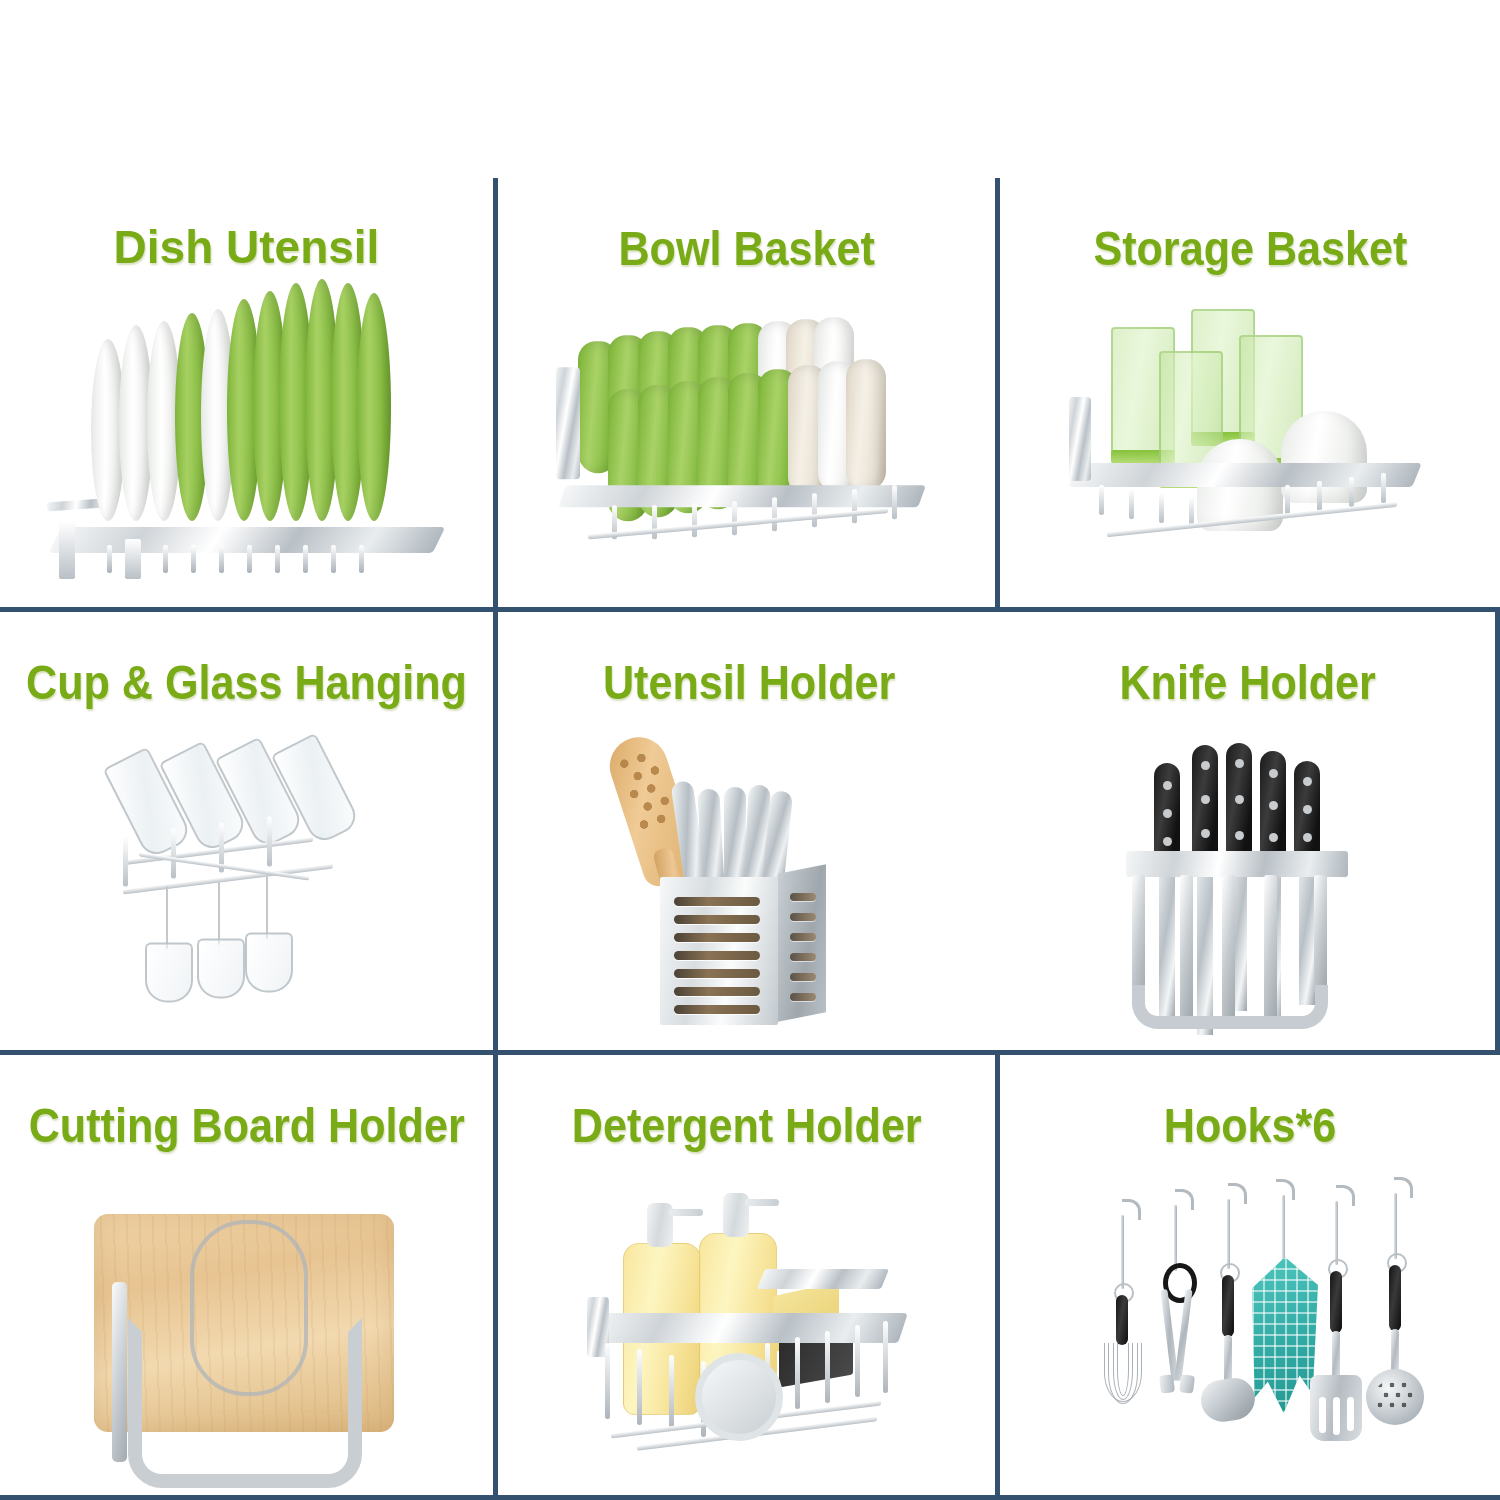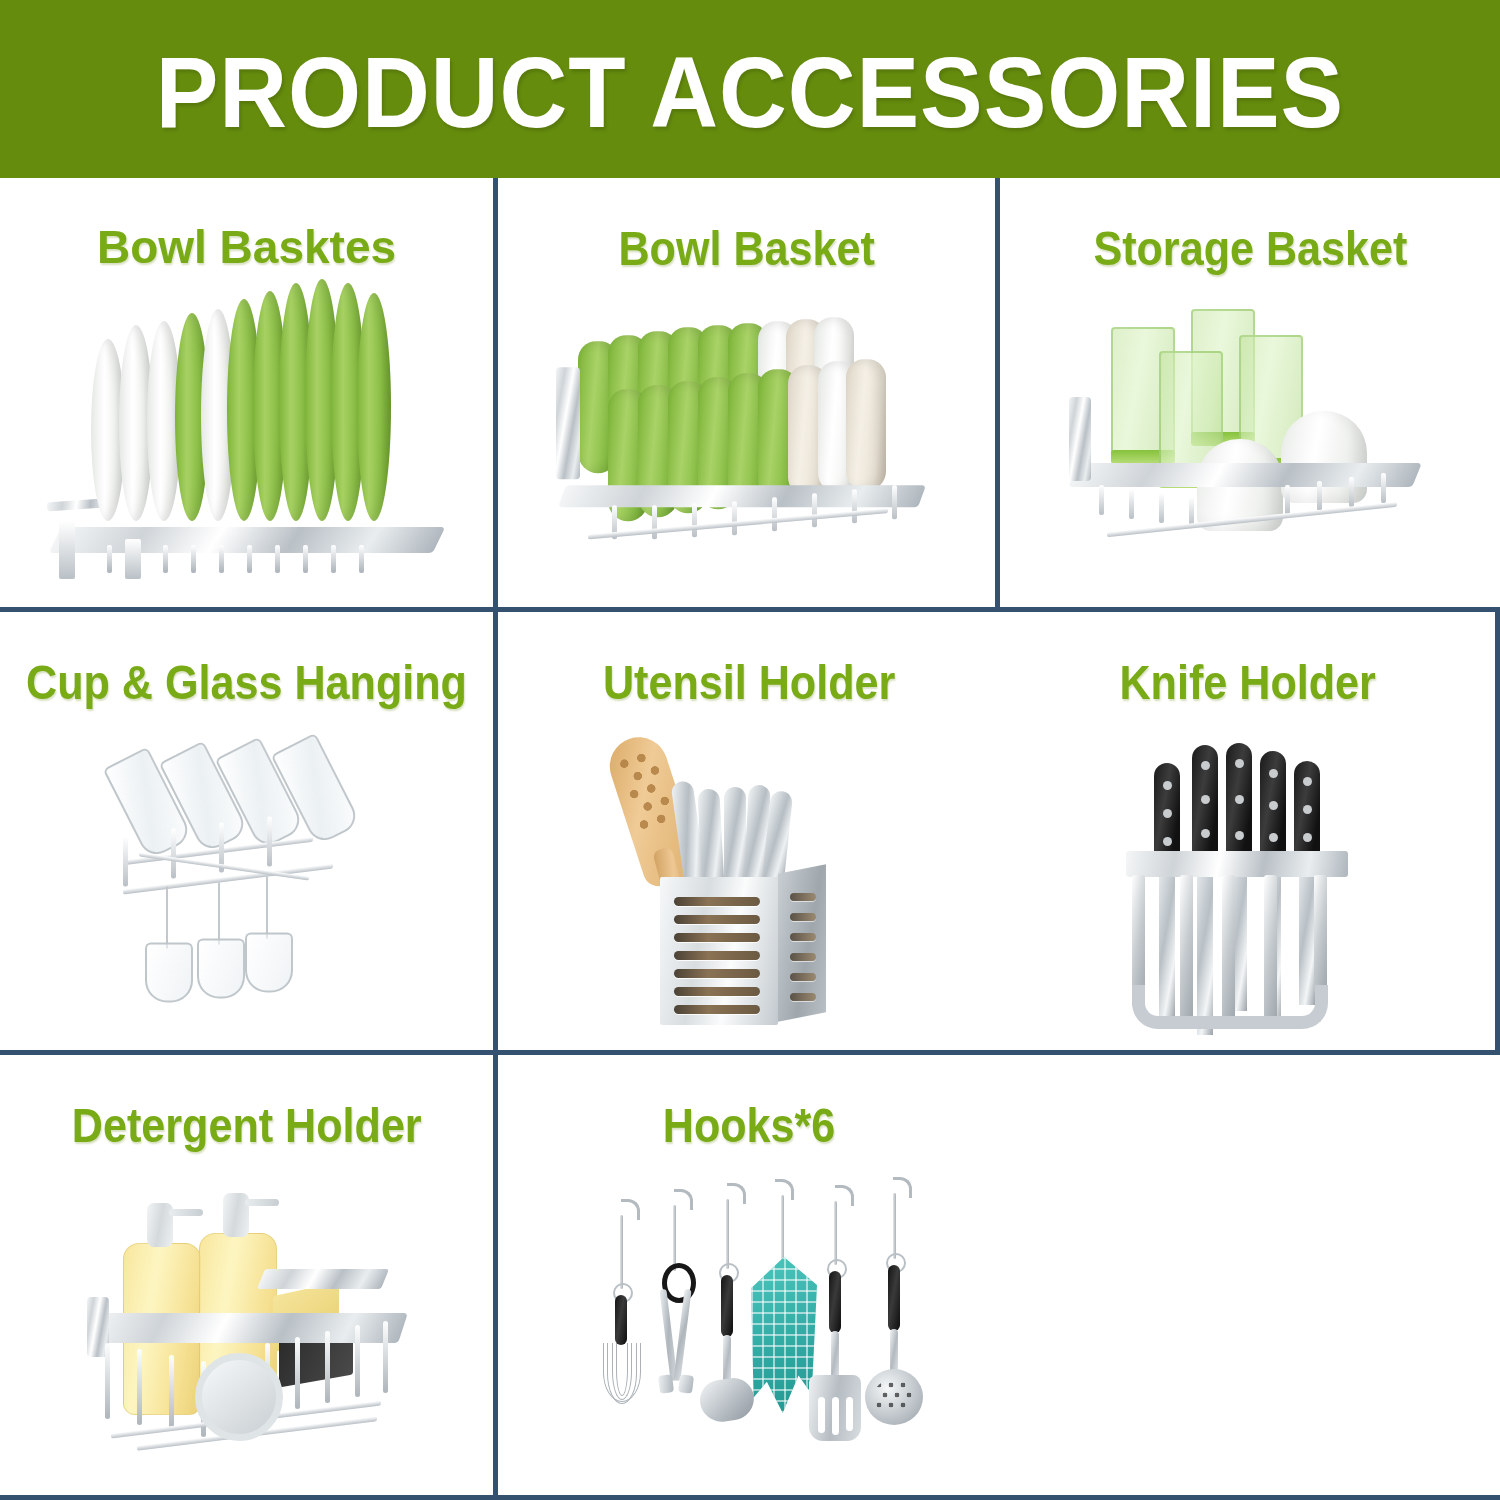--- a/index.html
+++ b/index.html
@@ -400,9 +400,6 @@
 
 <div class="poster">
 
-  <div class="banner">
-    <div class="banner-title">PRODUCT ACCESSORIES</div>
-  </div>
 
   <div class="grid">
 

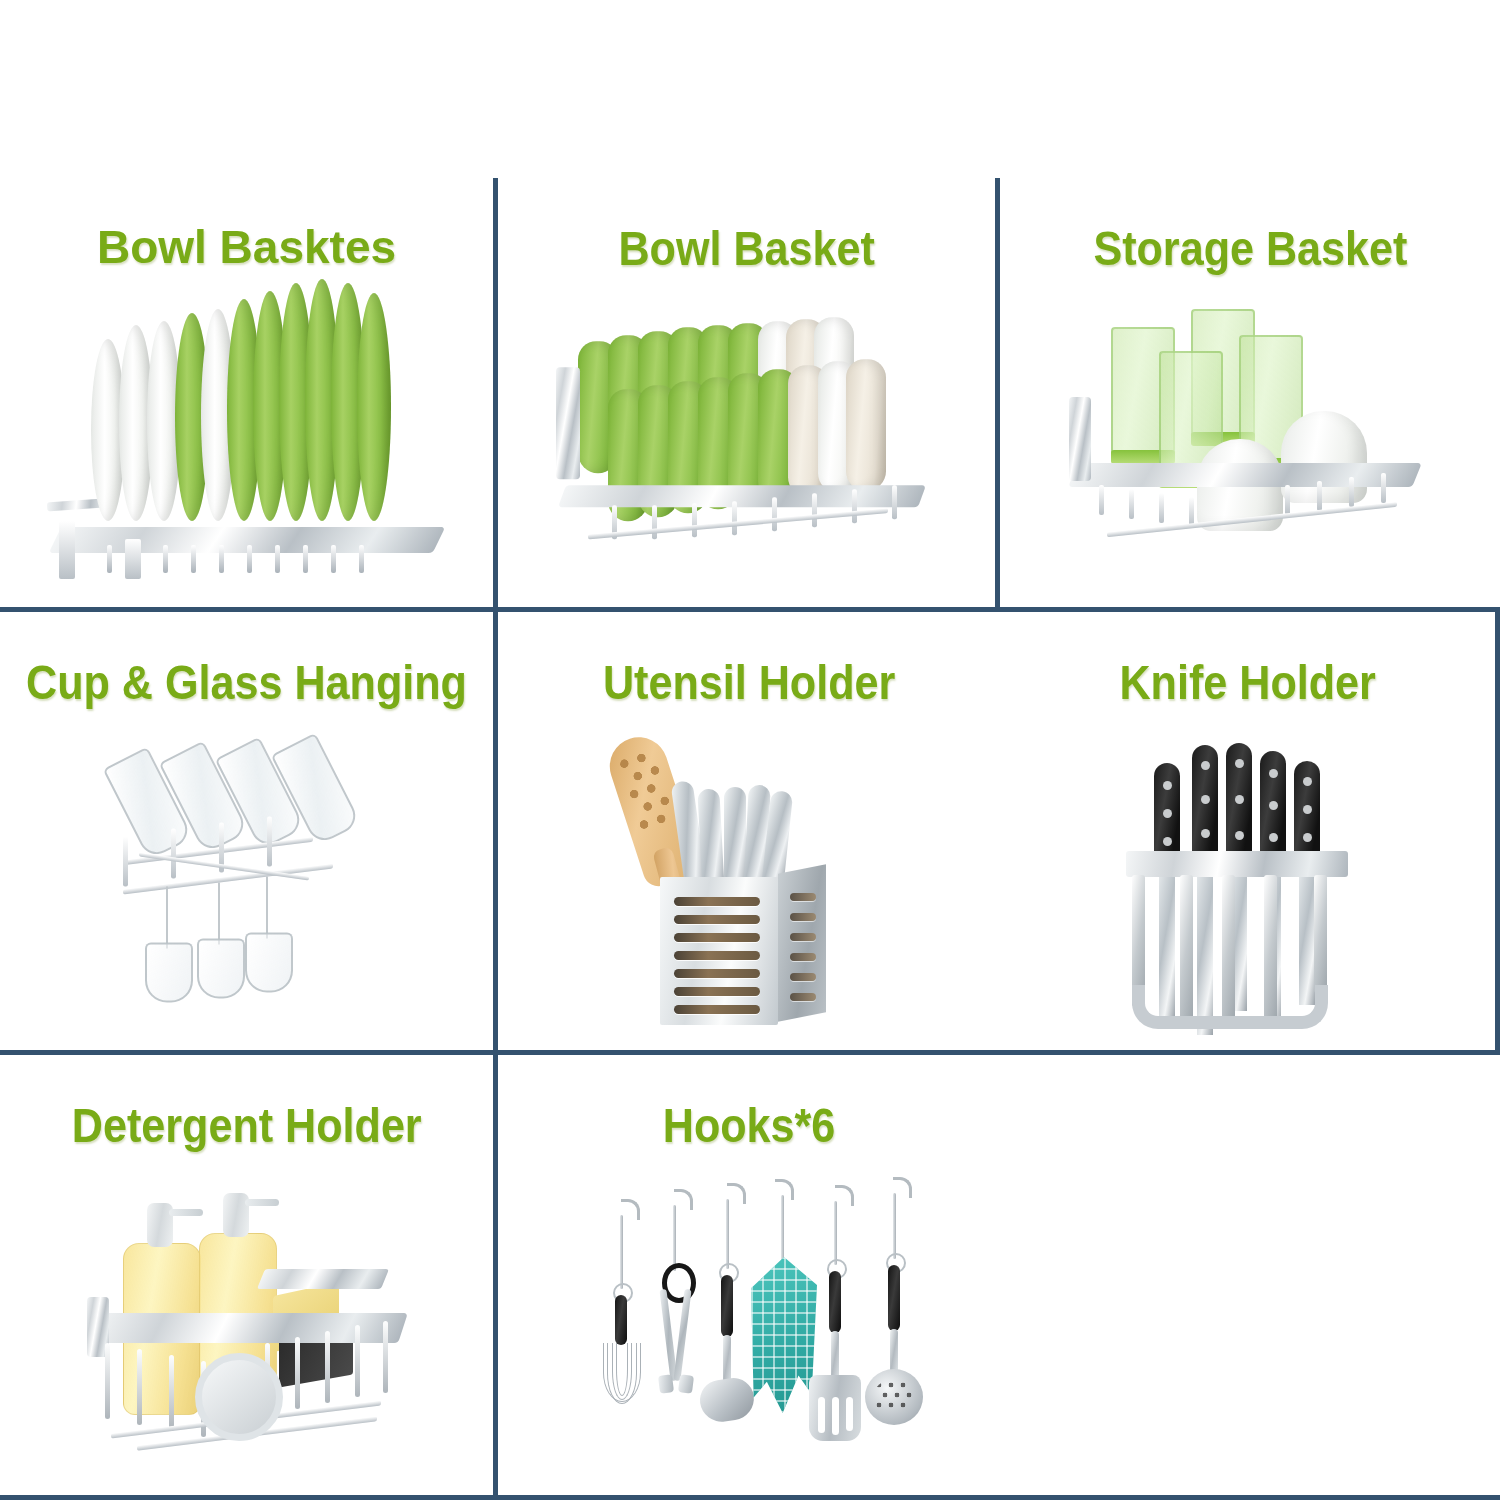--- a/index.html
+++ b/index.html
@@ -404,7 +404,7 @@
   <div class="grid">
 
     <div class="cell vline-r hline-b">
-      <div class="cell-title wide">Bowl Basktes</div>
+      <div class="cell-title wide">Dish Utensil</div>
       <div class="art">
         <div class="dish-wrap">
           <div class="railL steel"></div>

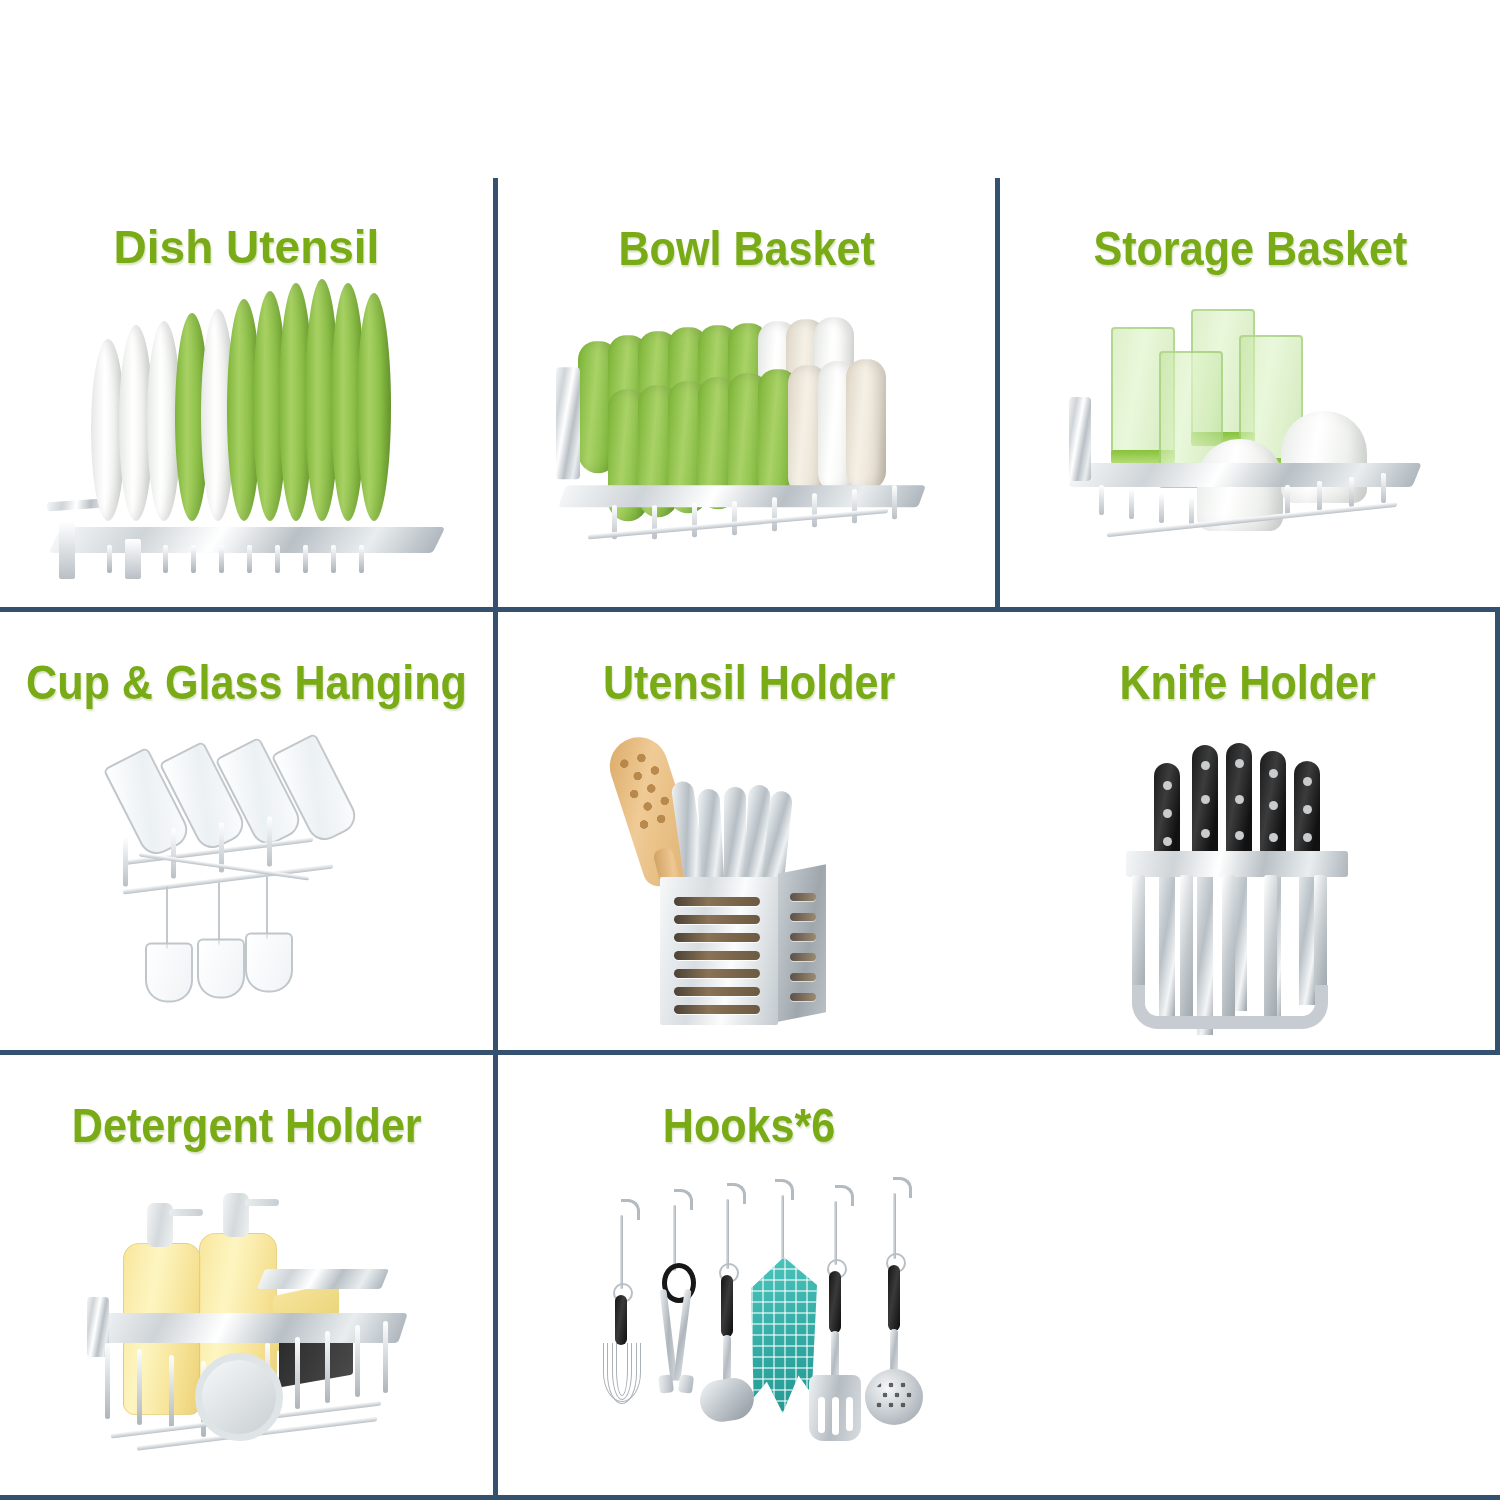--- a/index.html
+++ b/index.html
@@ -622,6 +622,19 @@
       </div>
     </div>
 
+    <div class="cell vline-r">
+      <div class="cell-title narrow">Cutting Board Holder</div>
+      <div class="art">
+        <div class="cb-wrap">
+          <div class="board">
+            <div class="board-grain"></div>
+            <div class="board-hole"></div>
+          </div>
+          <div class="u-bracket"></div>
+          <div class="u-post"></div>
+        </div>
+      </div>
+    </div>
 
     <div class="cell vline-r">
       <div class="cell-title narrow">Detergent Holder</div>

